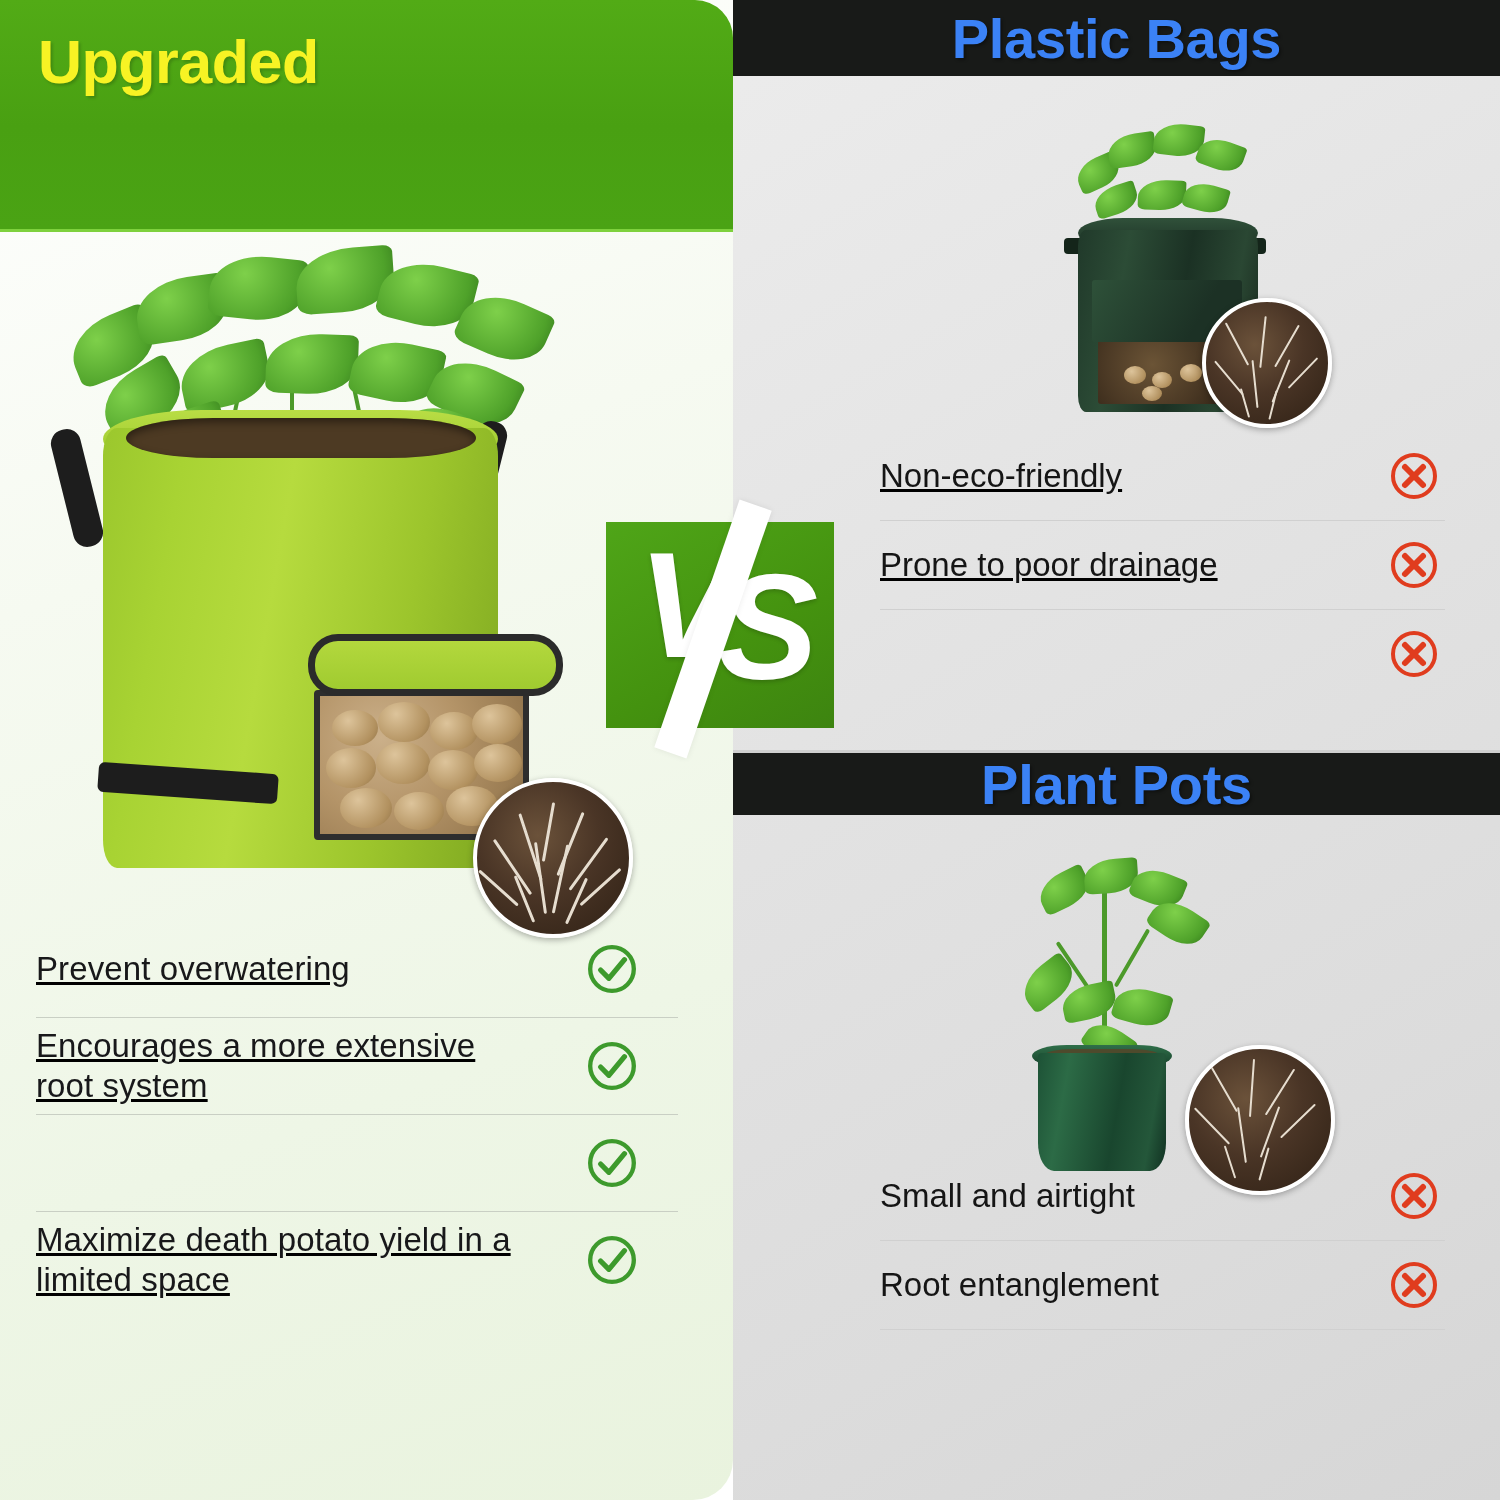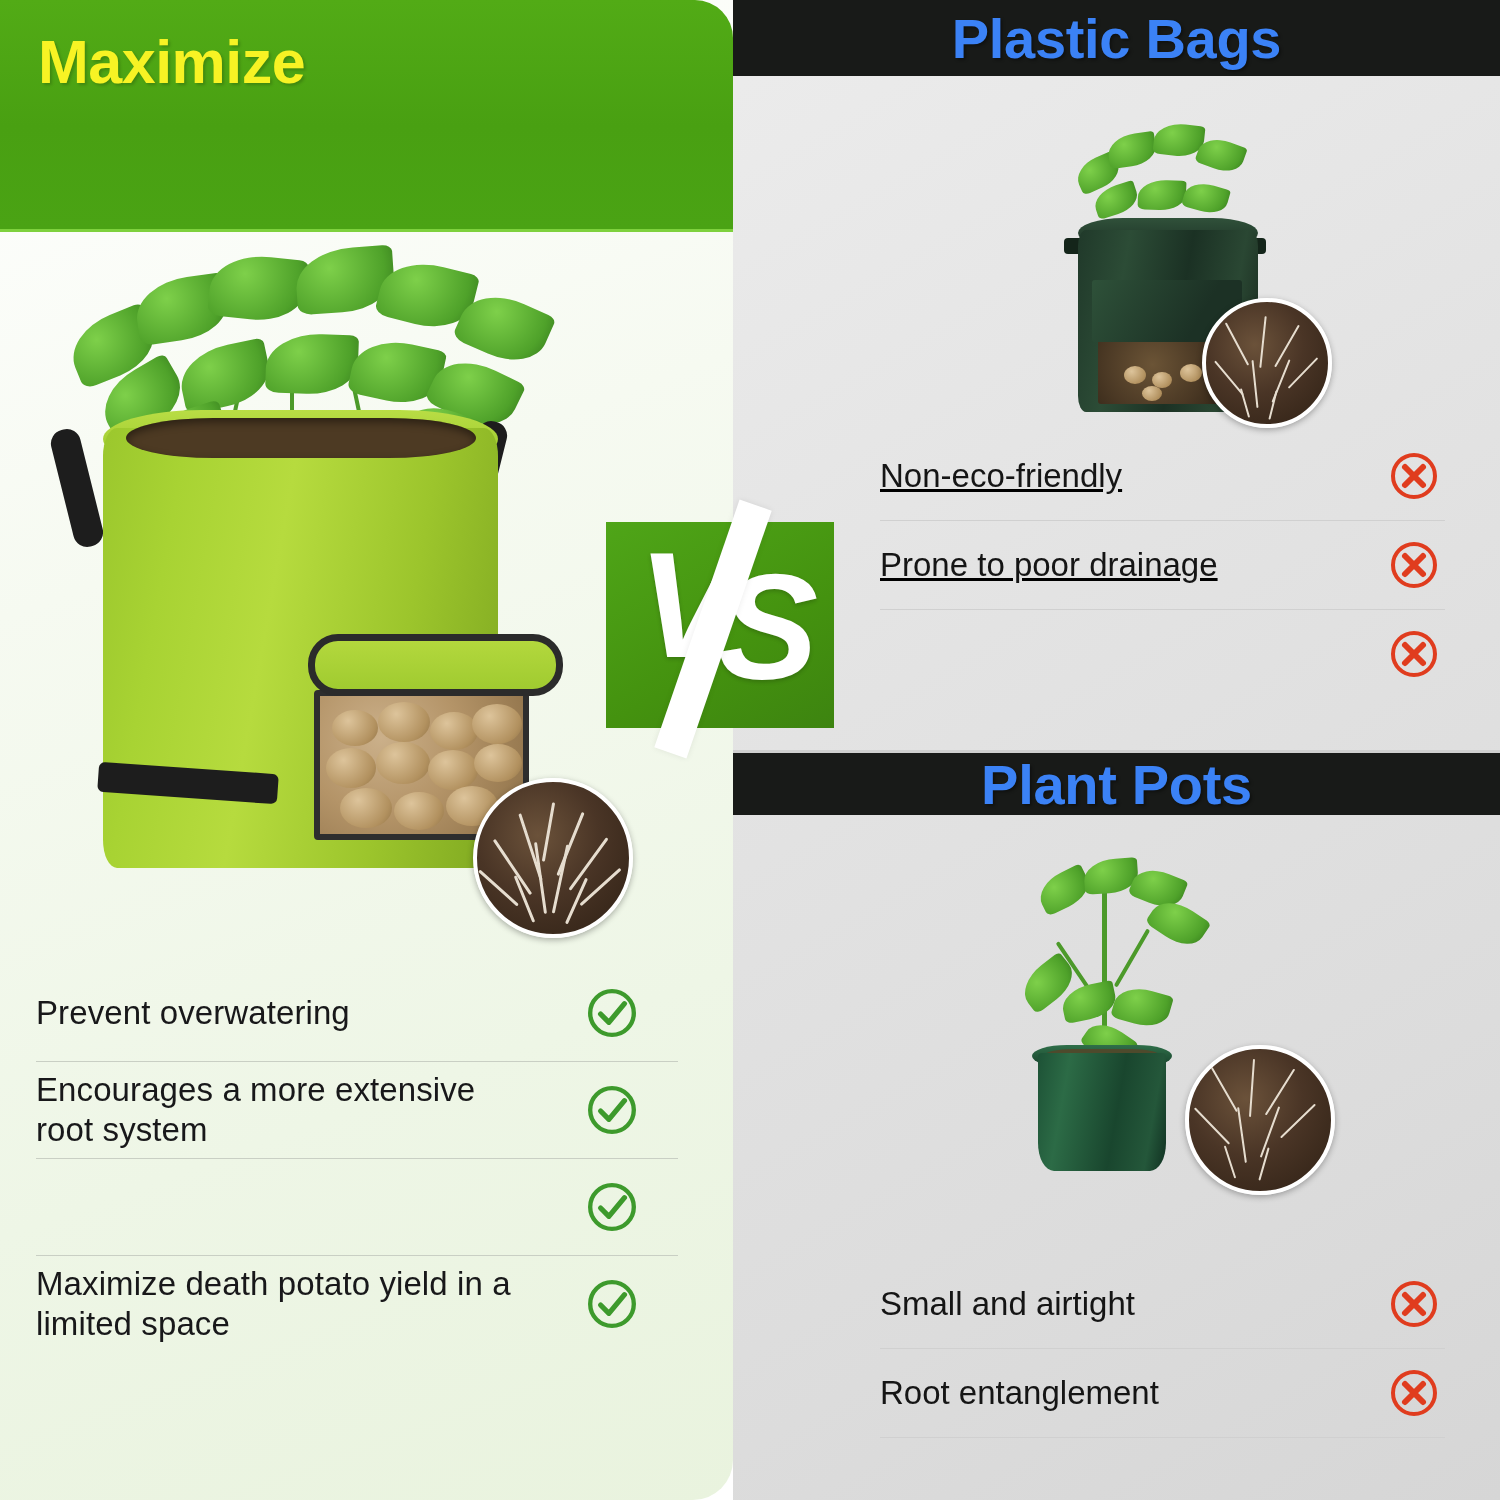--- a/index.html
+++ b/index.html
@@ -195,7 +195,7 @@
   <div class="left-panel">
 
     <div class="left-head">
-      <div class="t1">Maximize</div>
+      <div class="t1">Upgraded</div>
     </div>
 
     <div class="hero">

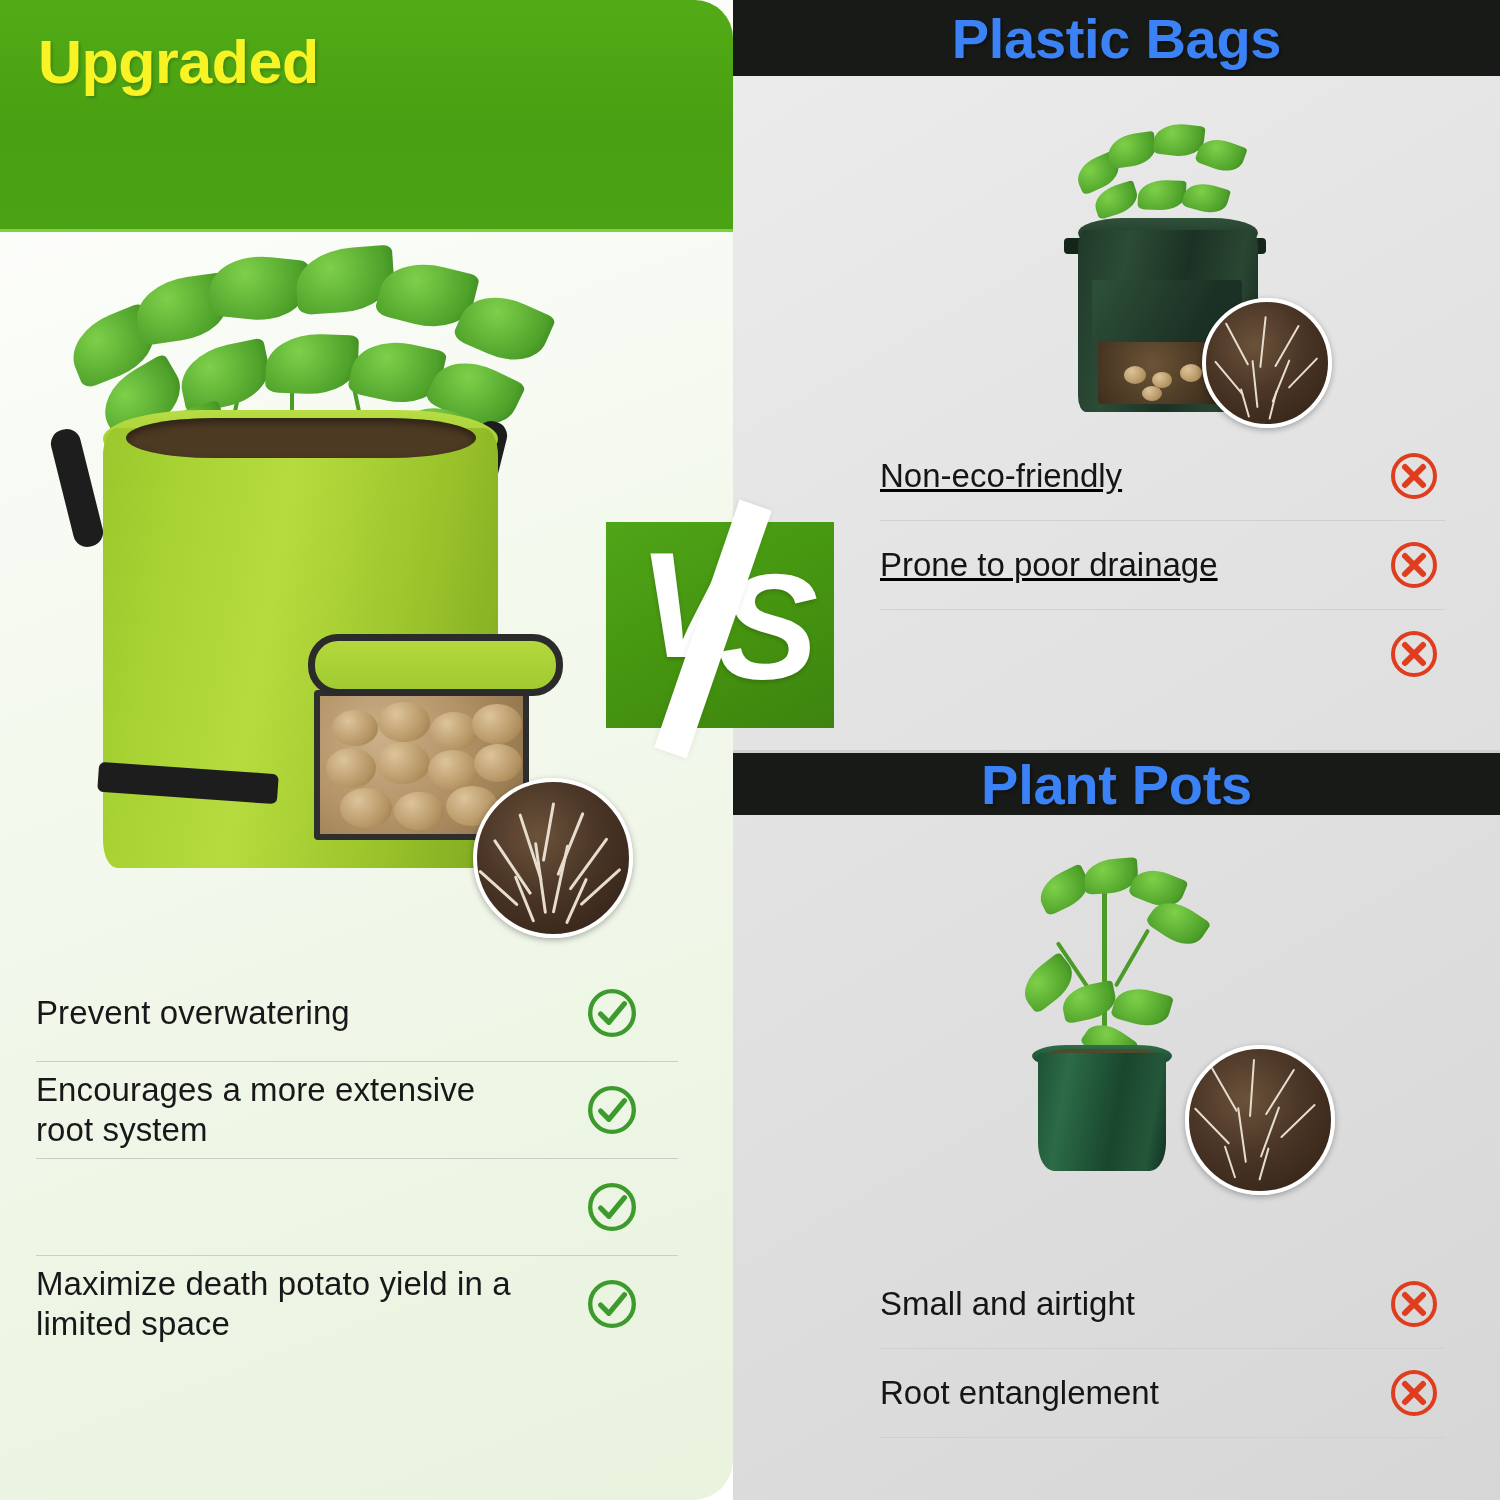--- a/index.html
+++ b/index.html
@@ -95,7 +95,7 @@
   .hero .inset-circ{left:455px;top:540px;width:152px;height:152px;}
 
   
-  .benefits{position:absolute;left:0;top:965px;width:798px;}
+  .benefits{position:absolute;left:0;top:921px;width:798px;text-decoration:underline;}
   .brow{position:relative;display:flex;align-items:center;min-height:96px;padding:0 0 0 36px;}
   .brow .btxt{
     width:500px;font-size:33px;color:#18181a;line-height:1.22;letter-spacing:.1px;

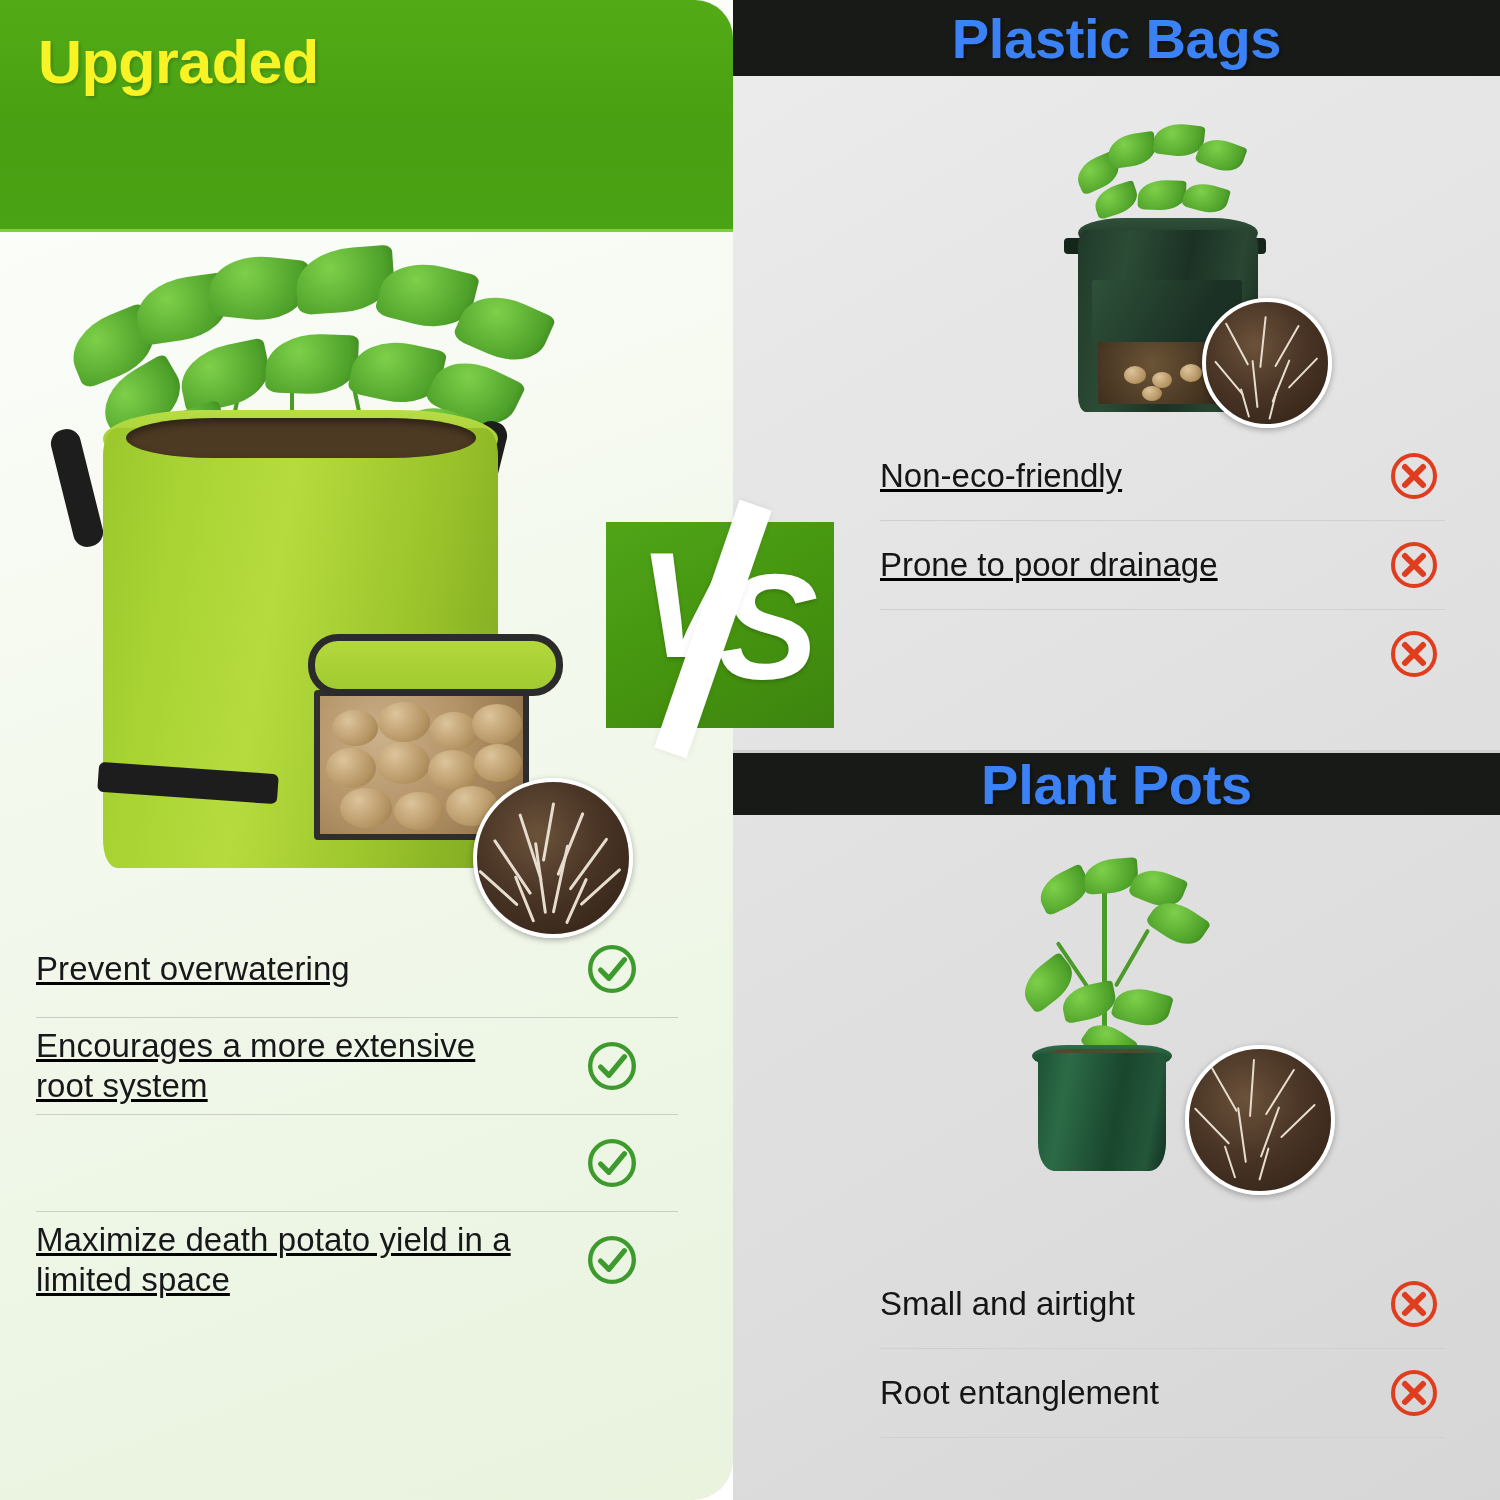--- a/index.html
+++ b/index.html
@@ -348,7 +348,7 @@
       </div>
     </div>
 
-    <div class="rlist" style="top:1260px;">
+    <div class="rlist" style="top:1152px;">
       <div class="rrow">
         <div class="rtxt">Small and airtight</div>
         <div class="rico">

